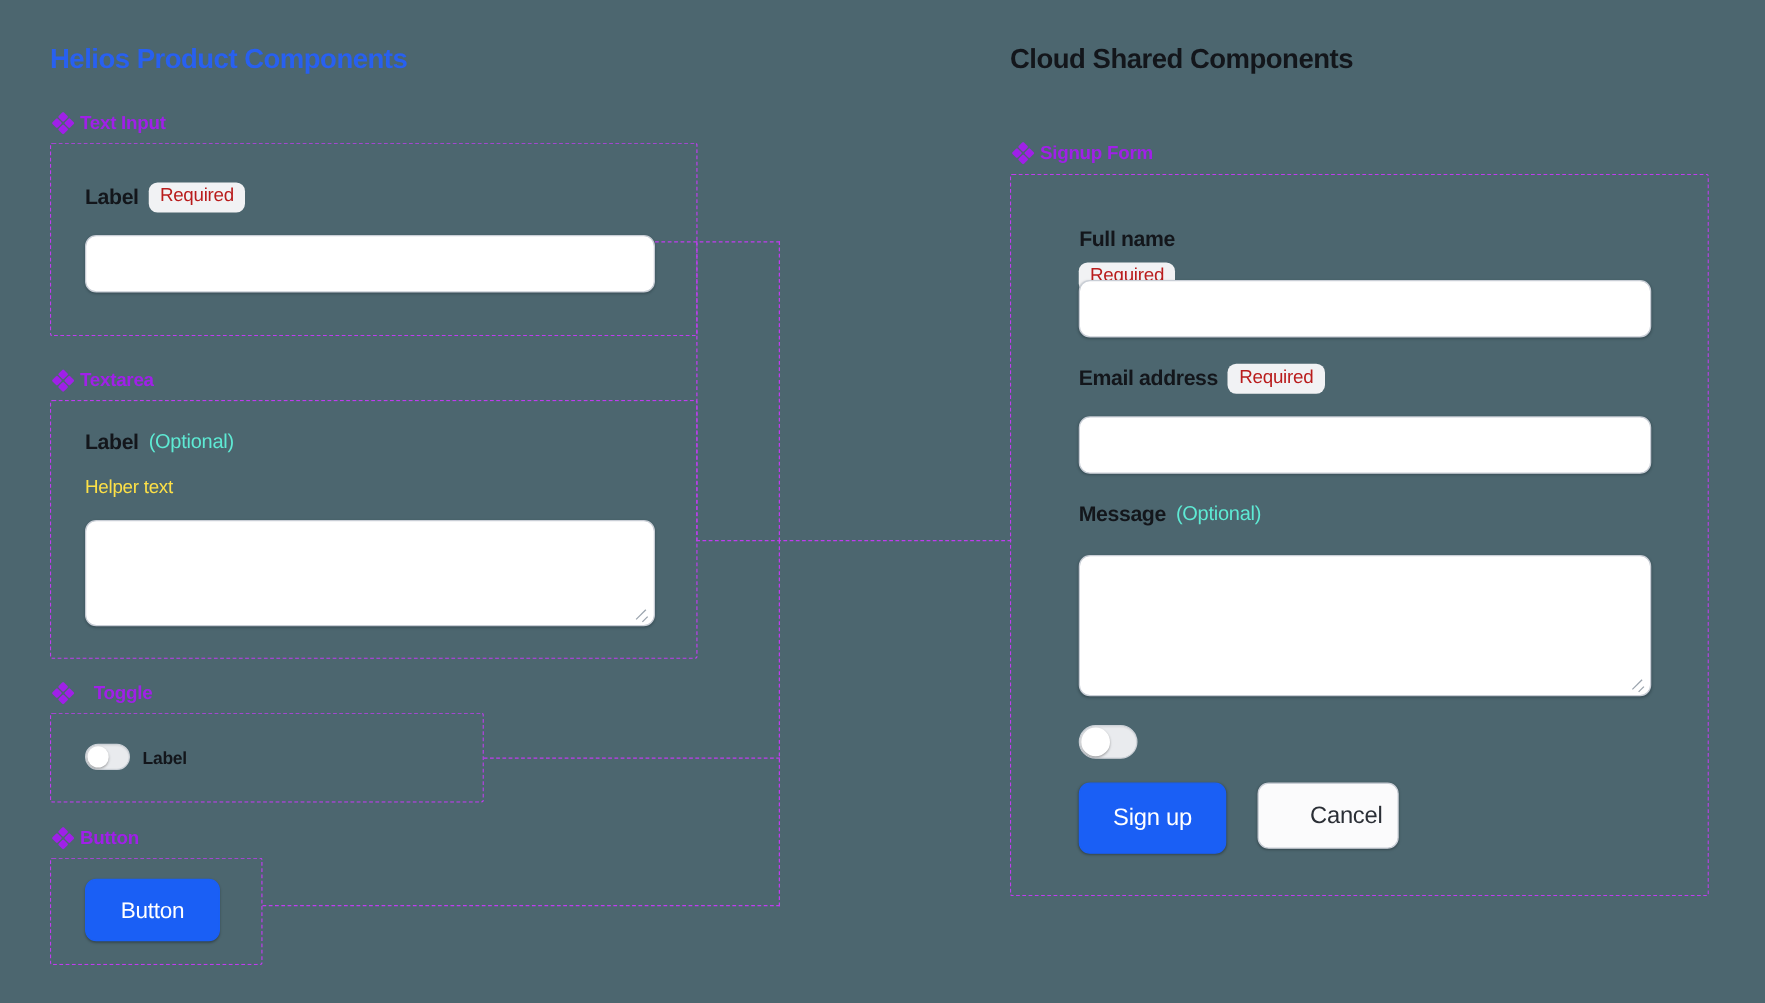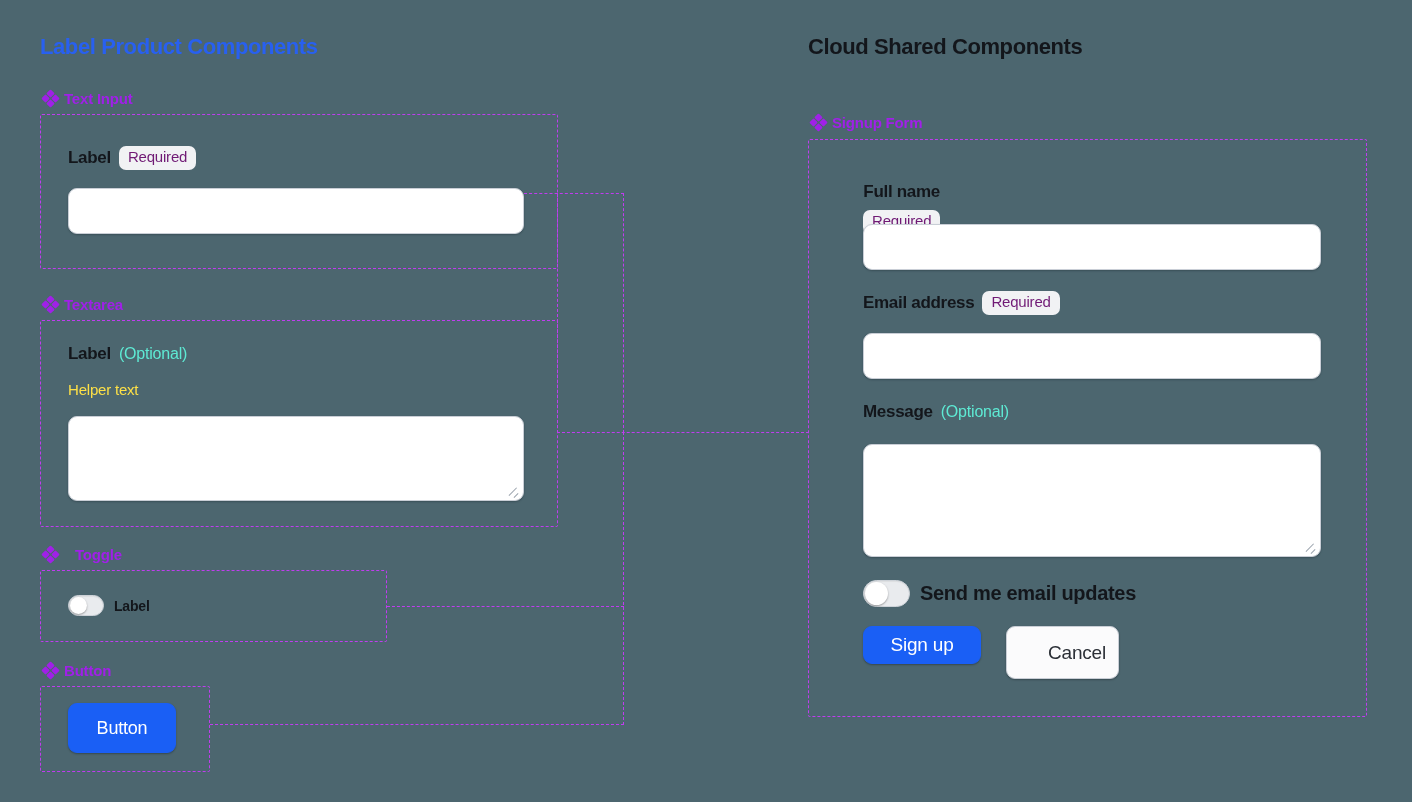--- a/index.html
+++ b/index.html
@@ -214,7 +214,7 @@
 </head>
 <body>
 
-<div class="col-title" id="title-left">Label Product Components</div>
+<div class="col-title" id="title-left">Helios Product Components</div>
 
 <div class="col-title" id="title-right">Cloud Shared Components</div>
 

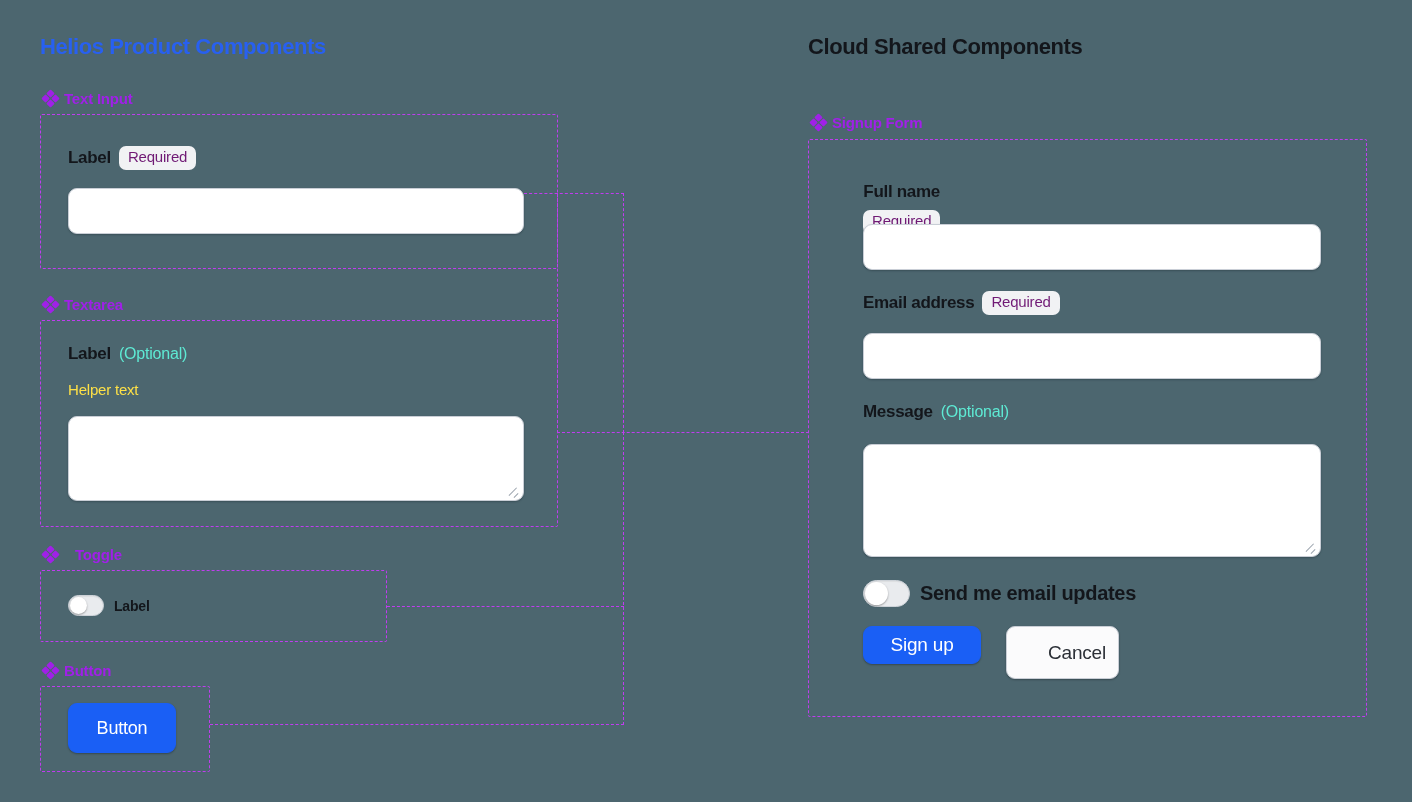--- a/index.html
+++ b/index.html
@@ -84,7 +84,7 @@
   }
   .badge {
     font-size: 15px;
-    color: #701a75;
+    color: #b91c1c;
     background: #f1f2f4;
     border-radius: 7px;
     padding: 3px 9px 4px;

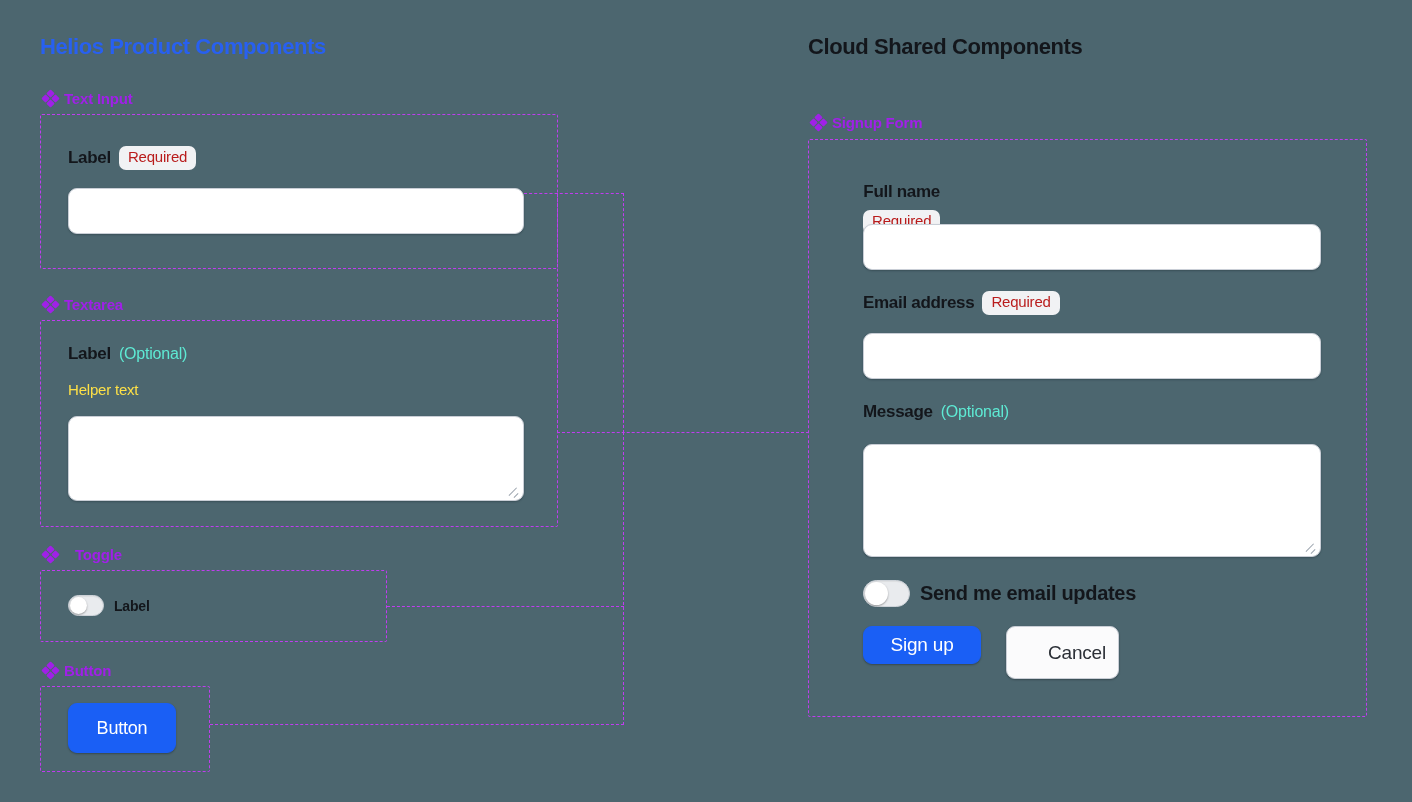--- a/index.html
+++ b/index.html
@@ -327,7 +327,6 @@
   <span class="toggle toggle-big">
     <span class="knob"></span>
   </span>
-  <span class="toggle-label-big">Send me email updates</span>
 </div>
 
 <button class="btn btn-primary" id="sf-signup-btn">Sign up</button>

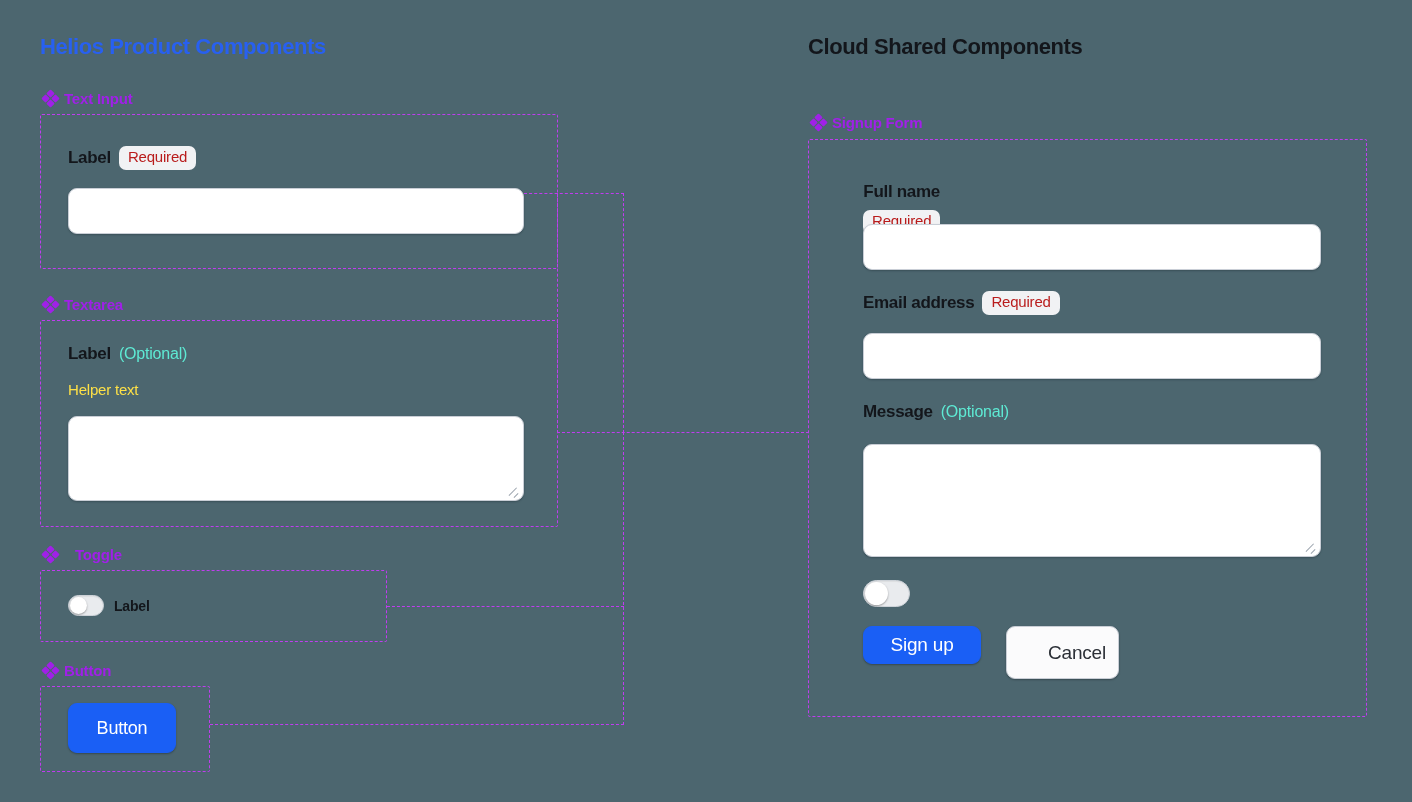--- a/index.html
+++ b/index.html
@@ -199,7 +199,7 @@
   #sf-email-input { position: absolute; left: 863px; top: 333px; width: 458px; height: 46px; }
   #sf-msg-label { position: absolute; left: 863px; top: 402px; }
   #sf-toggle-row { position: absolute; left: 863px; top: 580px; }
-  #sf-signup-btn { position: absolute; left: 863px; top: 626px; width: 118px; height: 38px; font-size: 19px; }
+  #sf-signup-btn { position: absolute; left: 863px; top: 626px; width: 118px; height: 57px; font-size: 19px; }
   #sf-cancel-btn { position: absolute; left: 1006px; top: 626px; width: 113px; height: 53px; font-size: 19px; padding-left: 29px; }
 
   

